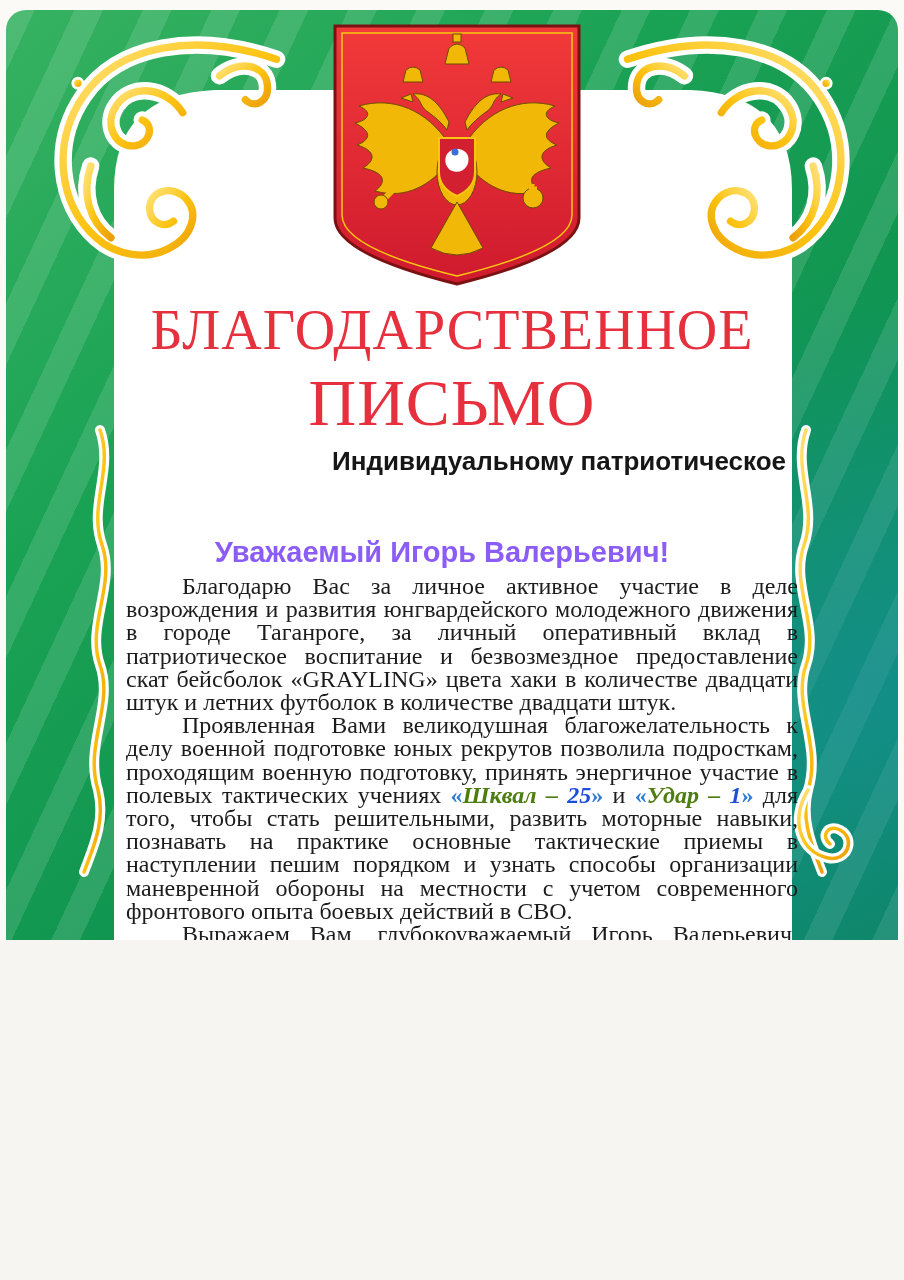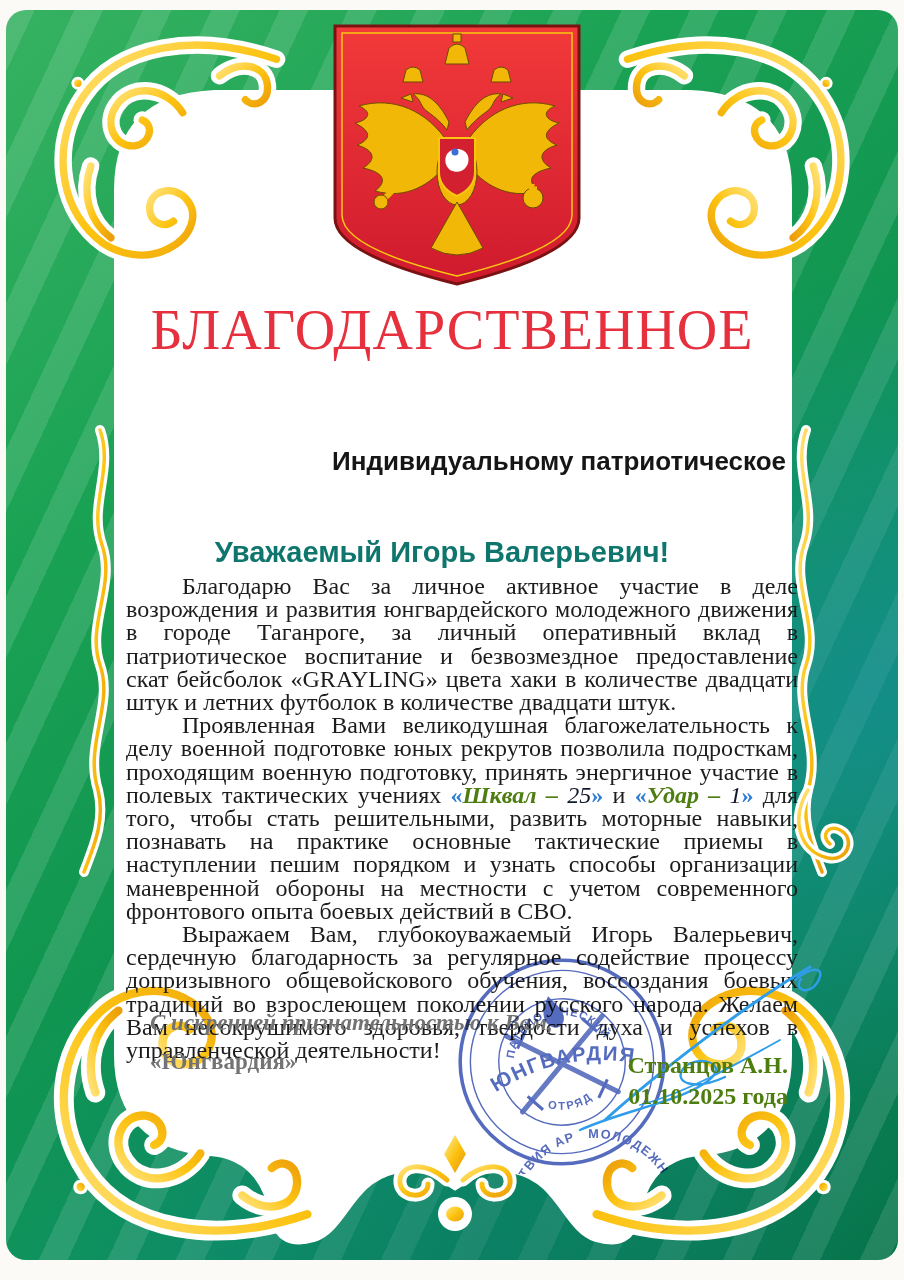--- a/index.html
+++ b/index.html
@@ -3,7 +3,7 @@
 <meta charset="utf-8">
 <style>
   html,body{margin:0;padding:0;background:#f6f5f1;}
-  .page{position:relative;width:904px;height:1280px;background:#fbfaf7;overflow:hidden;
+  .page{position:relative;width:904px;height:940px;background:#fbfaf7;overflow:hidden;
         font-family:"Liberation Serif",serif;}
   
   .frame-bg{position:absolute;left:6px;top:10px;width:892px;height:1250px;border-radius:20px;

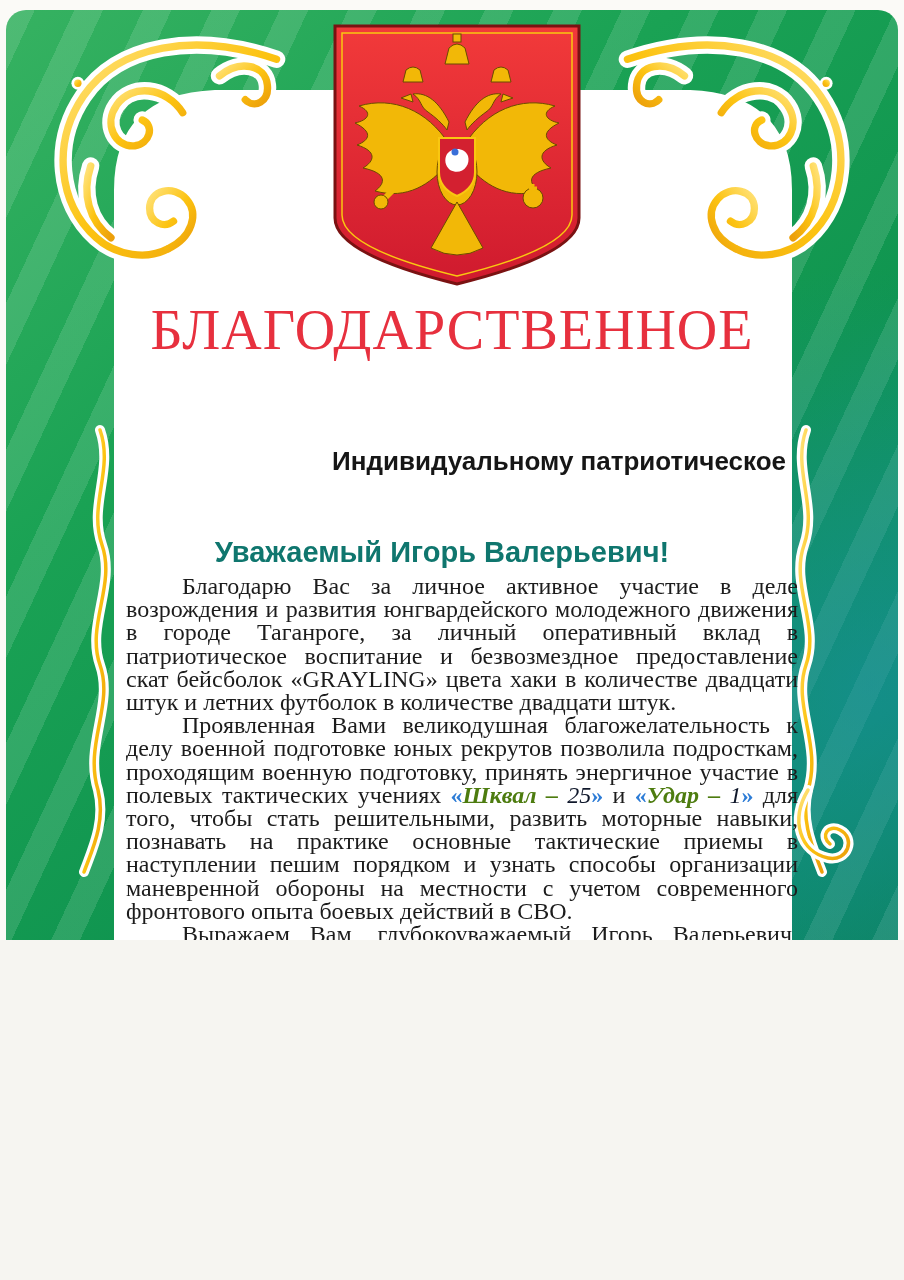--- a/index.html
+++ b/index.html
@@ -150,6 +150,7 @@
   </svg>
 
   <div class="abs title title1">БЛАГОДАРСТВЕННОЕ</div>
+  <div class="abs title title2">ПИСЬМО</div>
 
   <div class="abs addressee">
     <div>Индивидуальному патриотическое</div>

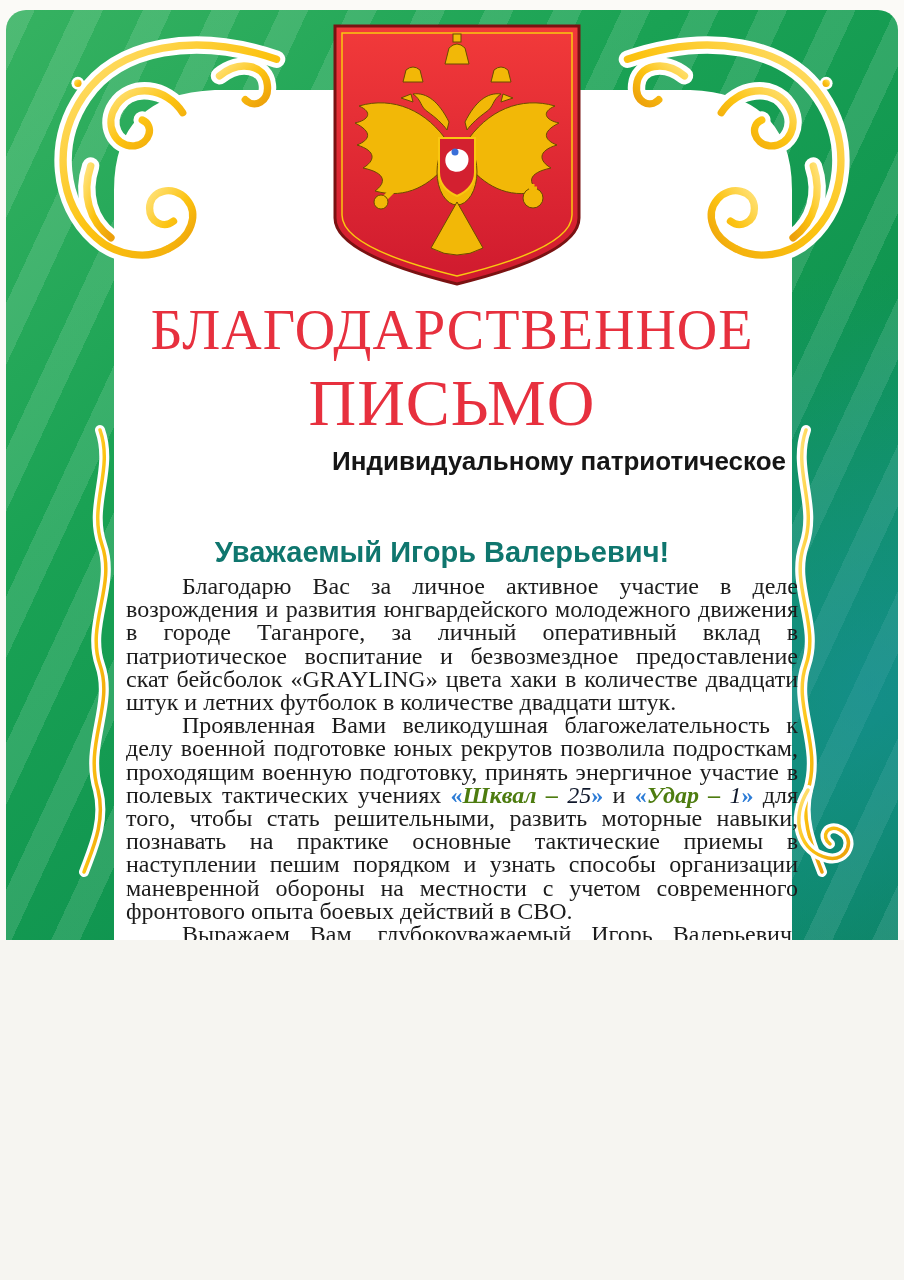--- a/index.html
+++ b/index.html
@@ -23,7 +23,7 @@
   .addressee{right:118px;text-align:right;font-family:"Liberation Sans",sans-serif;
              font-weight:bold;font-size:26px;color:#161616;line-height:38px;top:442px;}
   .salutation{left:112px;width:660px;text-align:center;top:536px;font-family:"Liberation Sans",sans-serif;
-              font-weight:bold;font-size:29px;color:#0f766e;}
+              font-weight:bold;font-size:29px;color:#8b5cf6;}
   .bodytext{left:126px;width:672px;top:575px;font-size:24px;line-height:23.2px;color:#1c1c1c;
             text-align:justify;}
   .bodytext p{margin:0;text-indent:56px;}

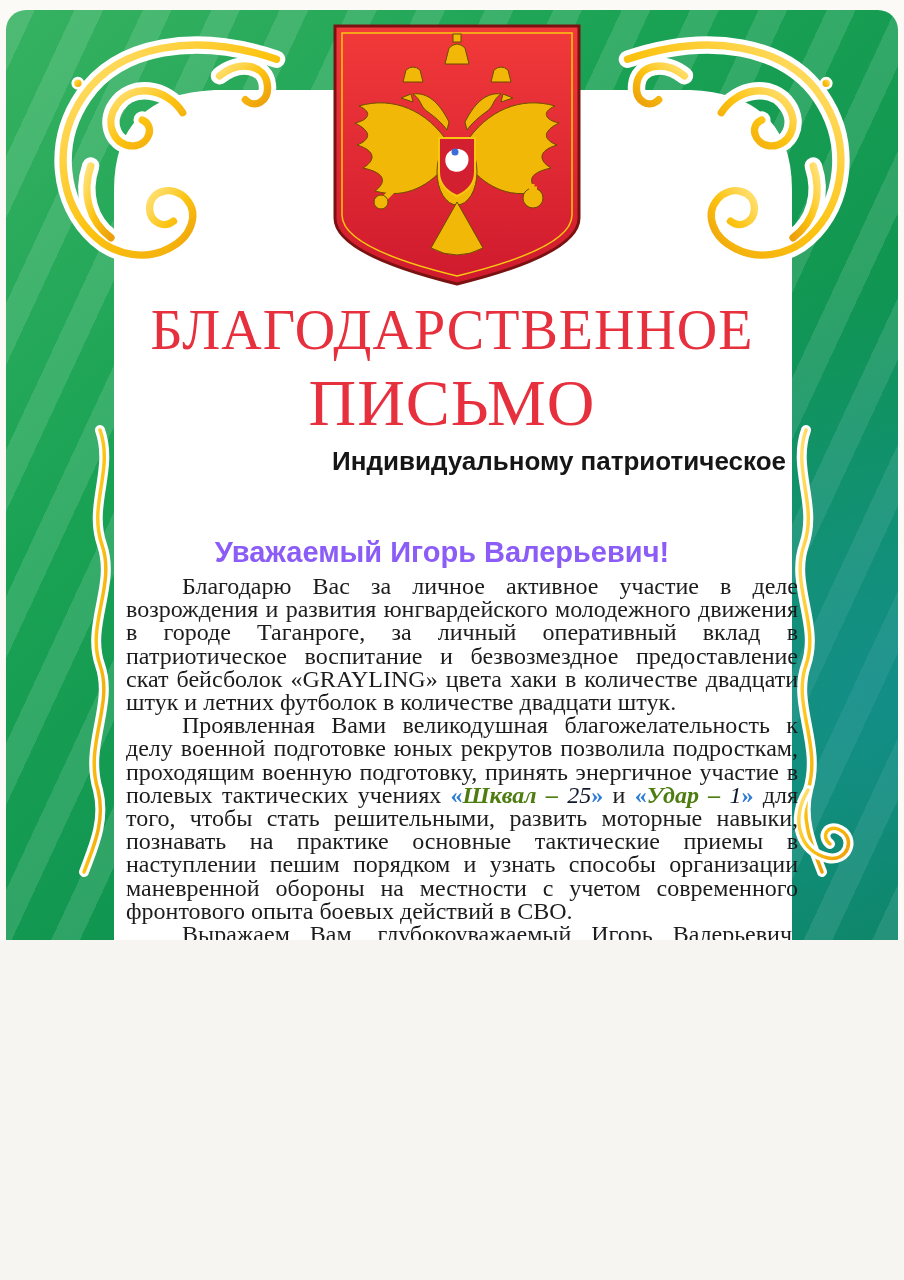--- a/index.html
+++ b/index.html
@@ -29,7 +29,7 @@
   .bodytext p{margin:0;text-indent:56px;}
   .ex-red{color:#4d7c0f;font-weight:bold;font-style:italic;}
   .ex-blue{color:#2d7cd6;font-weight:bold;}
-  .ex-blue-num{color:#0f172a;font-weight:normal;font-style:italic;}
+  .ex-blue-num{color:#1d4ed8;font-weight:bold;font-style:italic;}
   .closing{left:150px;top:1008px;font-size:23px;color:#737373;line-height:30px;}
   .closing .c1{font-weight:bold;font-style:italic;}
   .closing .c2{font-weight:bold;padding-left:8px;}

